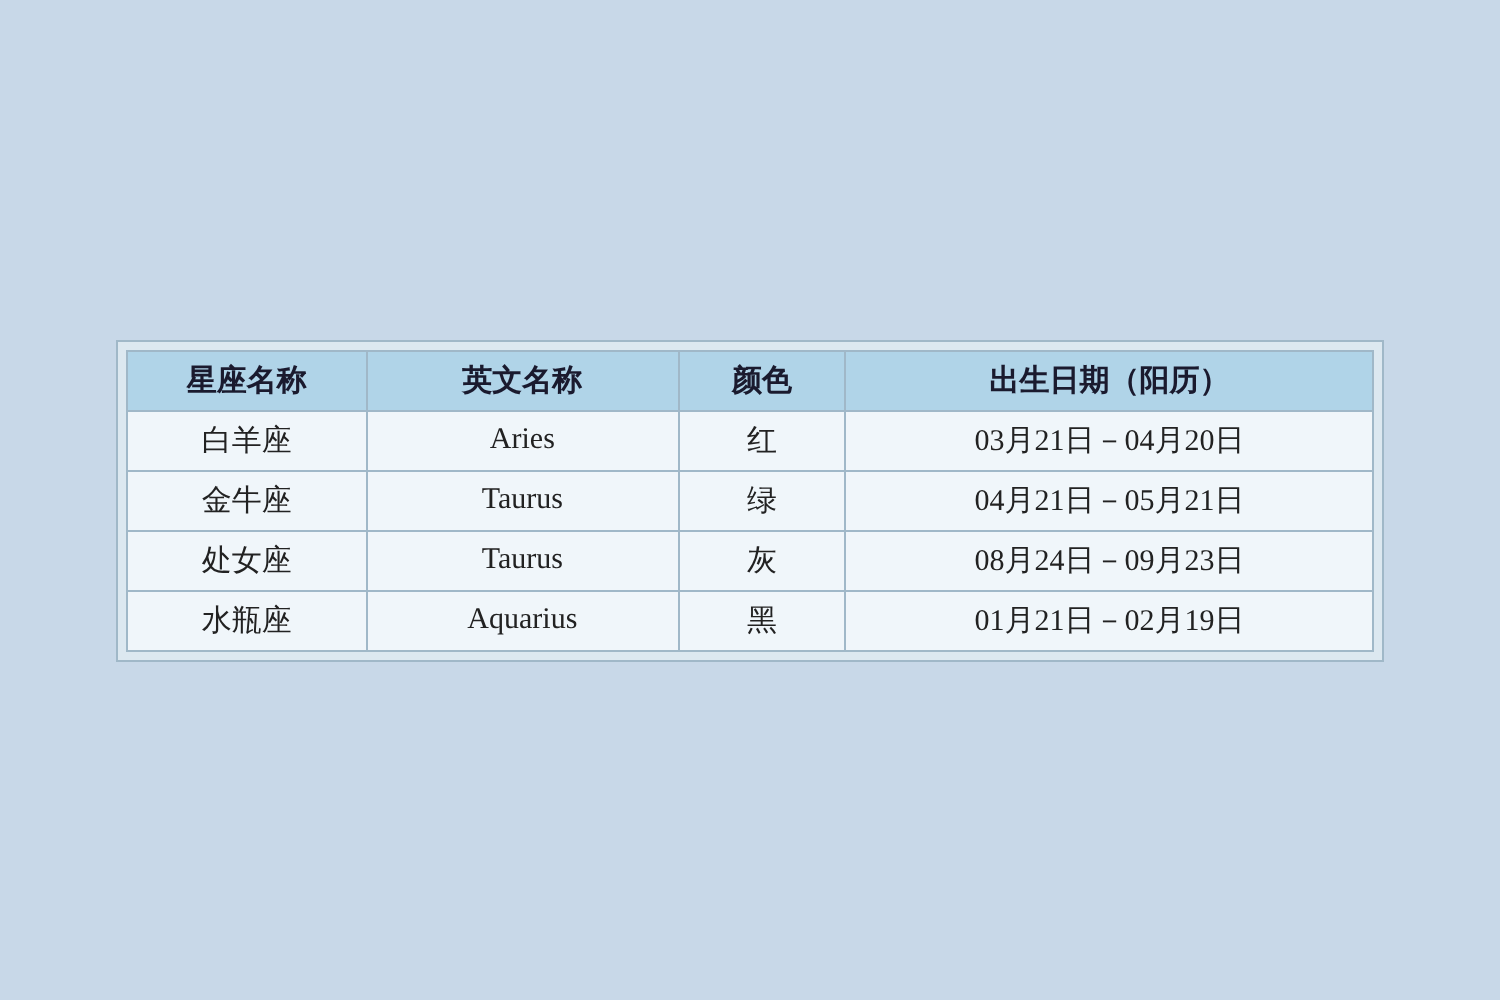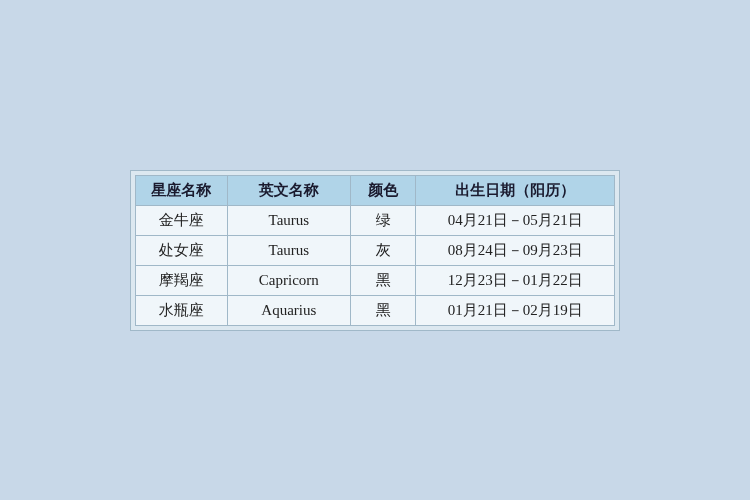--- a/index.html
+++ b/index.html
@@ -26,7 +26,7 @@
 
     table {
       border-collapse: collapse;
-      width: 480px;
+      width: 624px;
       padding-left: 17px;
     }
 

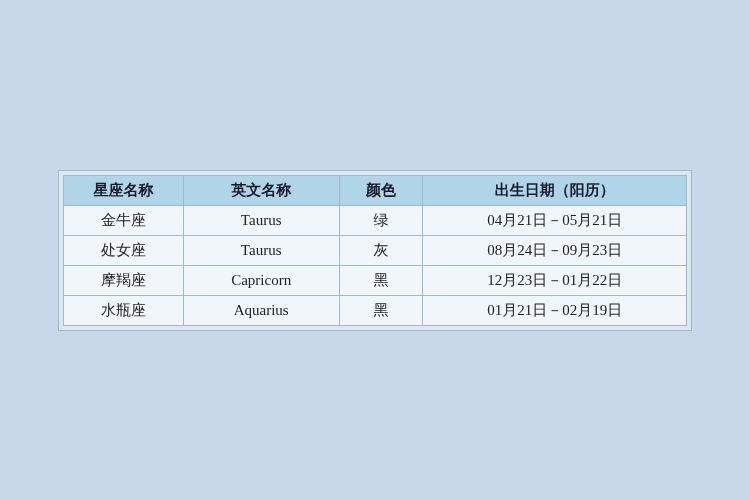--- a/index.html
+++ b/index.html
@@ -68,6 +68,12 @@
       </tr>
     </thead>
     <tbody id="table-body">
+    <tr>
+          <td>白羊座</td>
+          <td>Aries</td>
+          <td>红</td>
+          <td>03月21日－04月20日</td>
+        </tr>
         <tr>
           <td>金牛座</td>
           <td>Taurus</td>

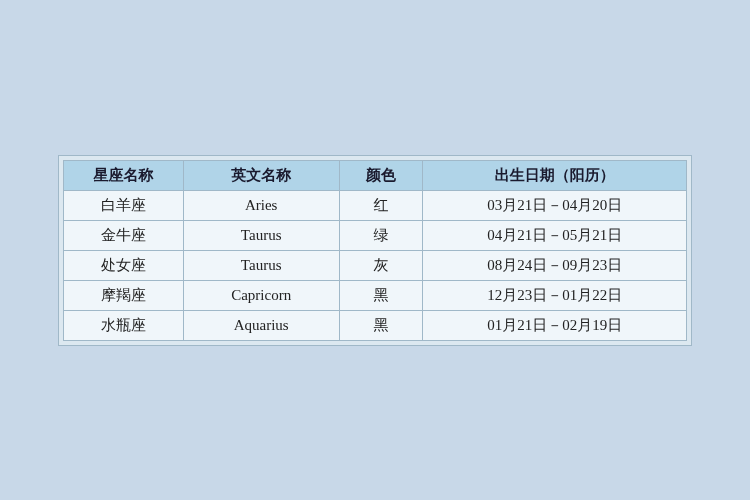--- a/index.html
+++ b/index.html
@@ -87,12 +87,6 @@
           <td>08月24日－09月23日</td>
         </tr>
         <tr>
-          <td>摩羯座</td>
-          <td>Capricorn</td>
-          <td>黑</td>
-          <td>12月23日－01月22日</td>
-        </tr>
-        <tr>
           <td>水瓶座</td>
           <td>Aquarius</td>
           <td>黑</td>

